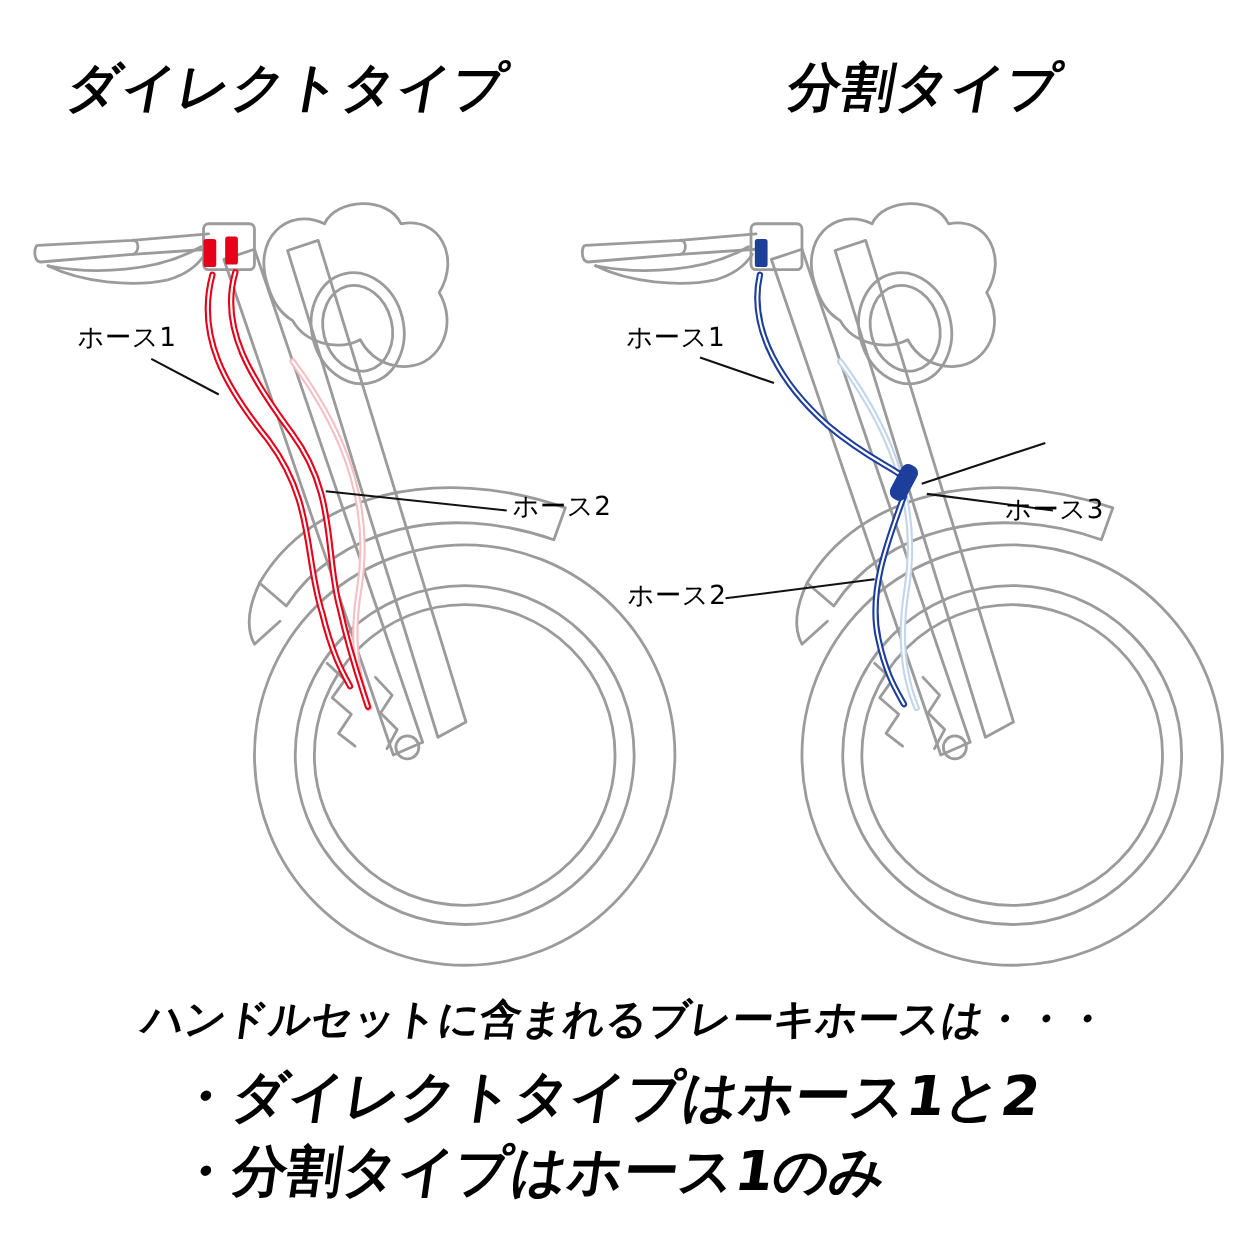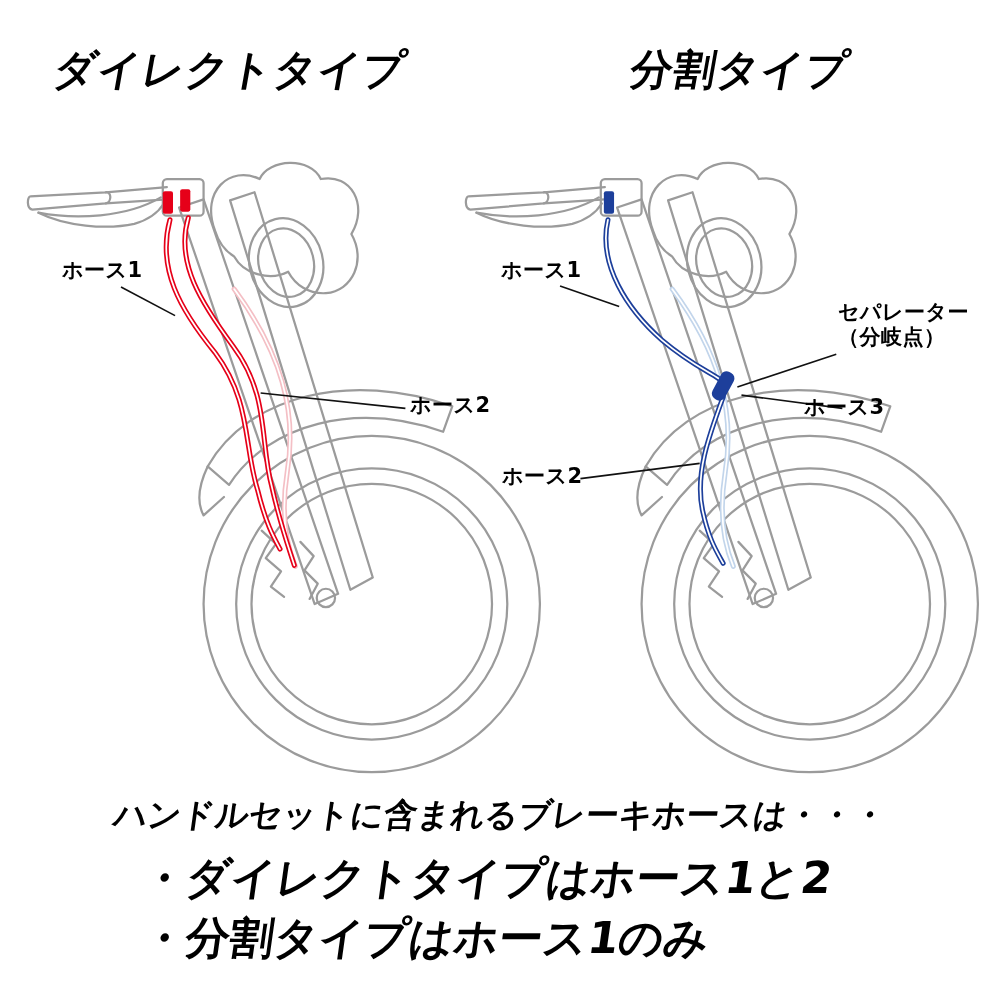--- a/index.html
+++ b/index.html
@@ -17,7 +17,7 @@
   #bike-direct{left:14px;}
   #bike-split{left:452px;}
   .hose-label{
-    position:absolute;font-size:21px;font-weight:700;white-space:nowrap;letter-spacing:0.5px;
+    position:absolute;font-size:21px;font-weight:400;white-space:nowrap;letter-spacing:0.5px;
   }
   .sep-label{line-height:25px;}
   .footer-intro{

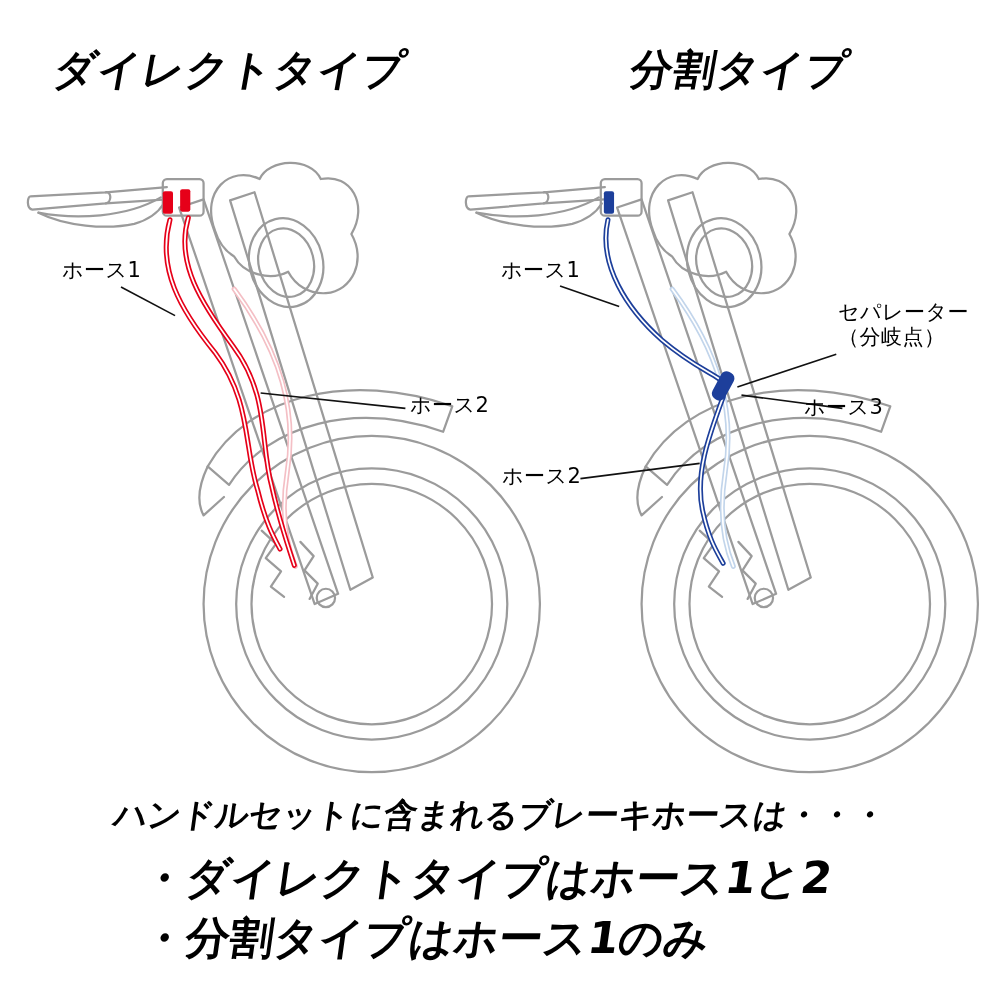--- a/index.html
+++ b/index.html
@@ -122,10 +122,6 @@
   <div class="hose-label" style="left:410px;top:391px;">ホース2</div>
 
   <div class="hose-label" style="left:501px;top:256px;">ホース1</div>
-  <div class="hose-label sep-label" style="left:838px;top:300px;">
-    <div>セパレーター</div>
-    <div>（分岐点）</div>
-  </div>
   <div class="hose-label" style="left:804px;top:393px;">ホース3</div>
   <div class="hose-label" style="left:502px;top:462px;">ホース2</div>
 

